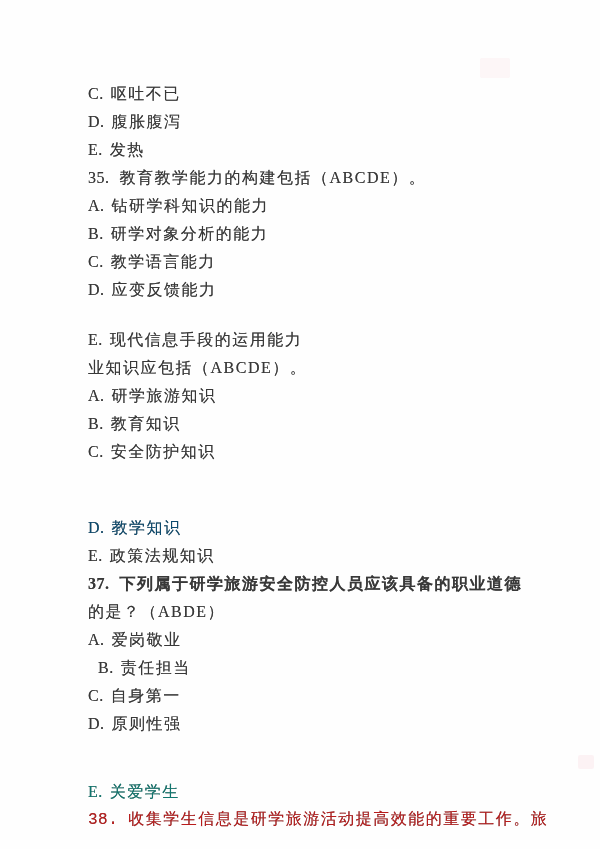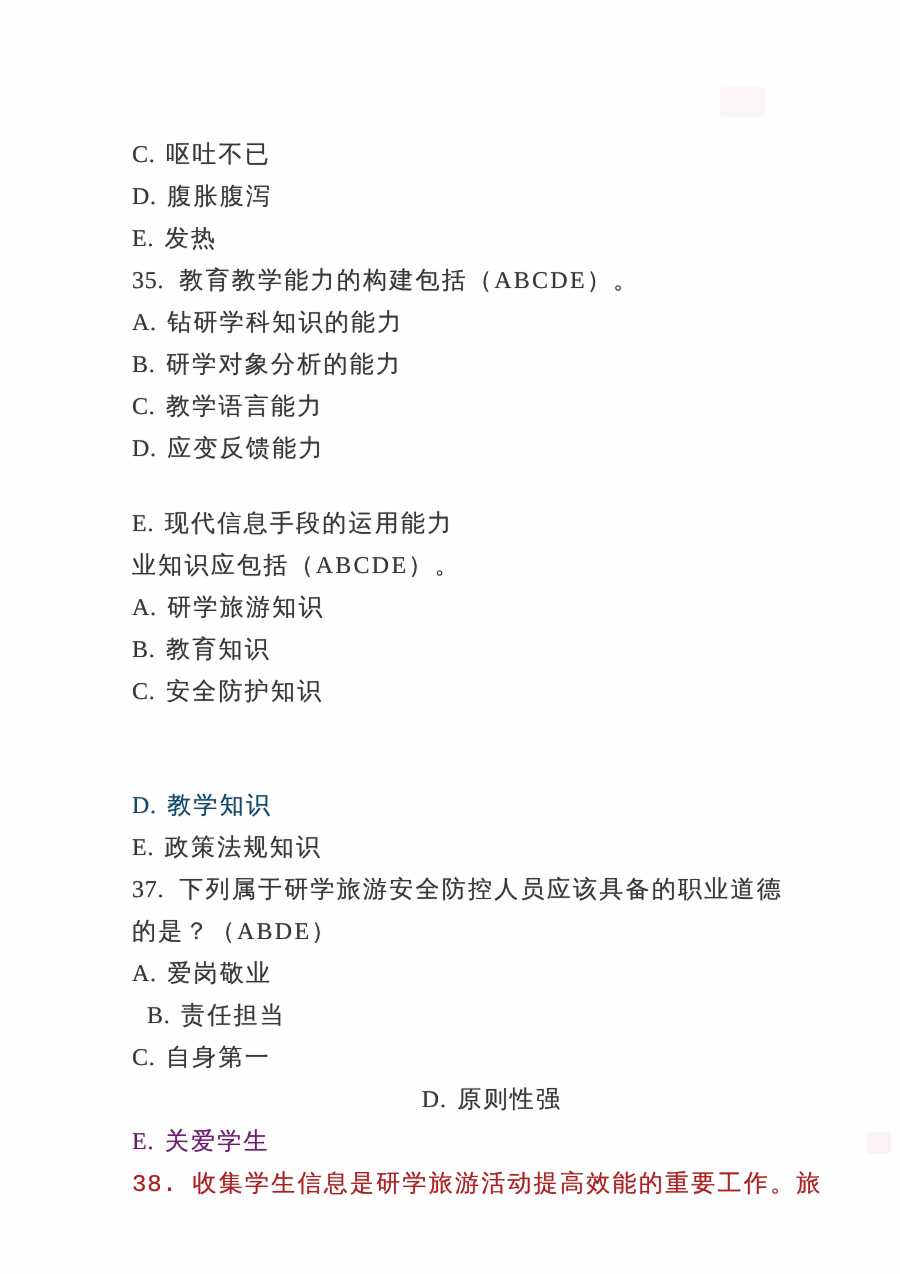--- a/index.html
+++ b/index.html
@@ -22,7 +22,7 @@
   .text-column {
     position: absolute;
     left: 88px;
-    top: 90px;
+    top: 80px;
     width: 480px;
   }
   .line {

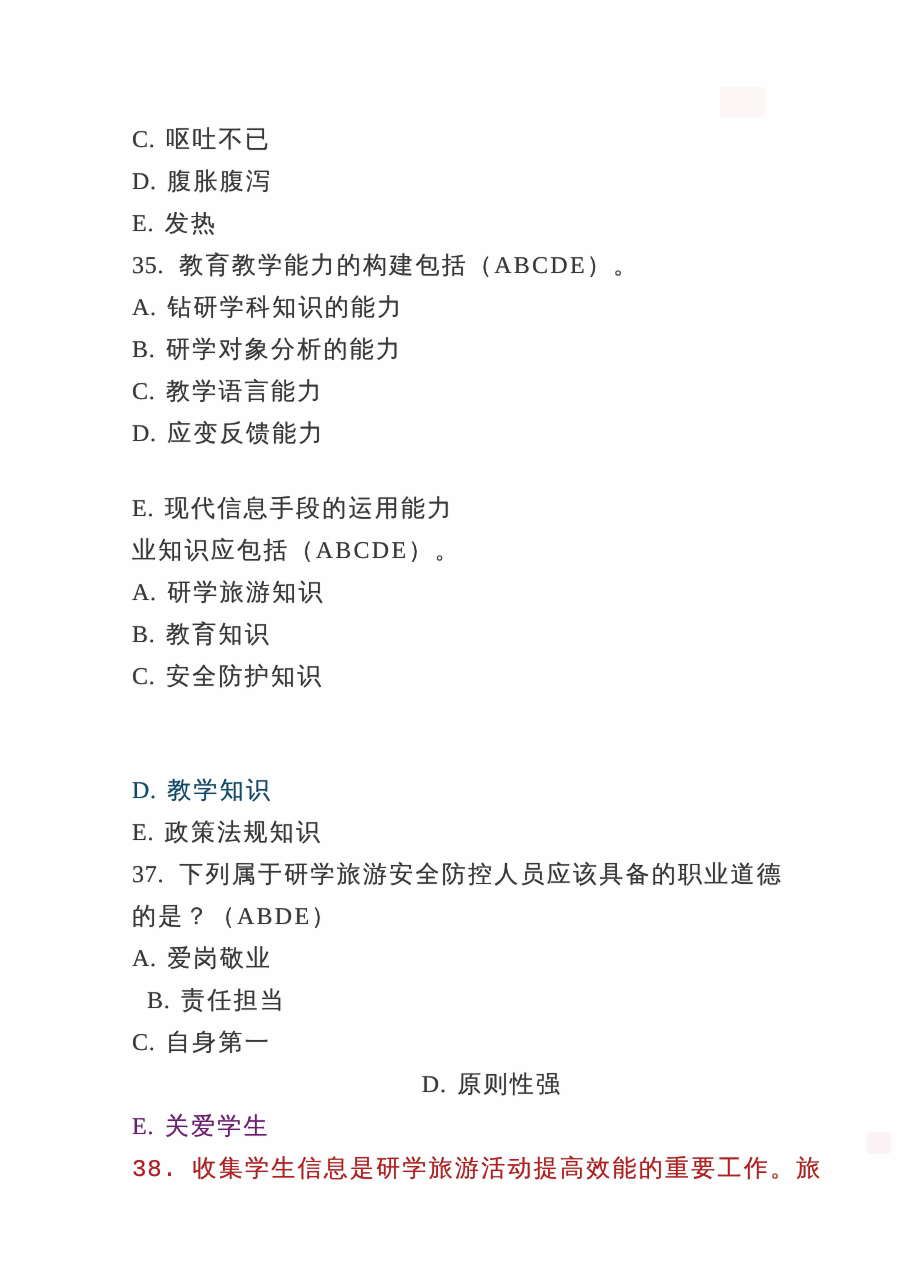--- a/index.html
+++ b/index.html
@@ -75,7 +75,7 @@
       <div class="line" style="color: rgb(56, 56, 56);"><span class="prefix">C.</span><span>安全防护知识</span></div>
       <div class="line" style="color: #0c4a6e; margin-top: 48px;"><span class="prefix">D.</span><span>教学知识</span></div>
       <div class="line" style="color: rgb(56, 56, 56);"><span class="prefix">E.</span><span>政策法规知识</span></div>
-      <div class="line" style="color: rgb(56, 56, 56);"><span class="prefix num">37.</span><span>下列属于研学旅游安全防控人员应该具备的职业道德</span></div>
+      <div class="line" style="color: rgb(56, 56, 56); font-weight: bold;"><span class="prefix num">37.</span><span>下列属于研学旅游安全防控人员应该具备的职业道德</span></div>
       <div class="line" style="color: rgb(56, 56, 56);"><span>的是？（ABDE）</span></div>
       <div class="line" style="color: rgb(56, 56, 56);"><span class="prefix">A.</span><span>爱岗敬业</span></div>
       <div class="line" style="color: rgb(56, 56, 56); margin-left: 10px;"><span class="prefix">B.</span><span>责任担当</span></div>

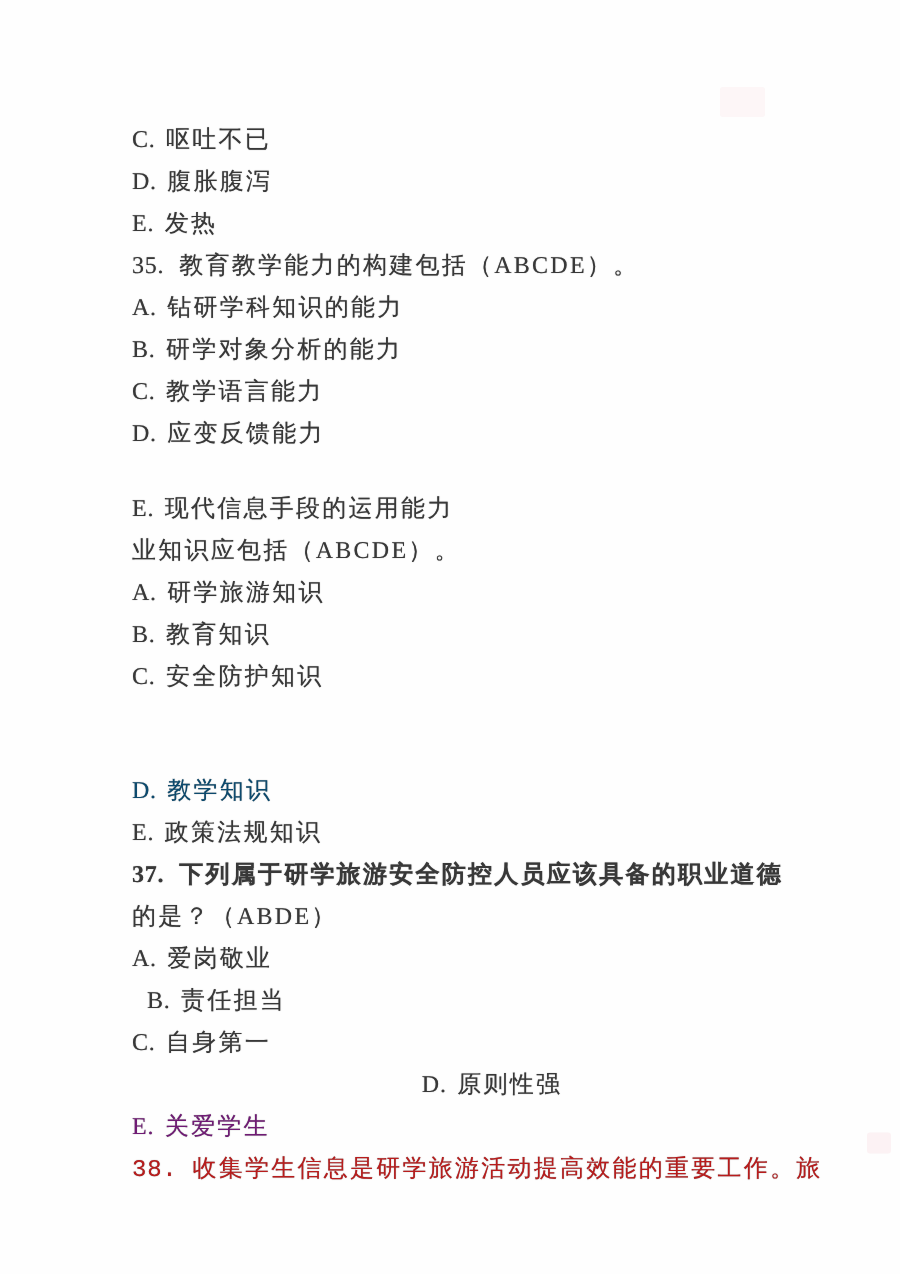--- a/index.html
+++ b/index.html
@@ -80,7 +80,7 @@
       <div class="line" style="color: rgb(56, 56, 56);"><span class="prefix">A.</span><span>爱岗敬业</span></div>
       <div class="line" style="color: rgb(56, 56, 56); margin-left: 10px;"><span class="prefix">B.</span><span>责任担当</span></div>
       <div class="line" style="color: rgb(56, 56, 56);"><span class="prefix">C.</span><span>自身第一</span></div>
-      <div class="line" style="color: rgb(56, 56, 56); text-align: center;"><span class="prefix">D.</span><span>原则性强</span></div>
+      <div class="line" style="color: rgb(56, 56, 56);"><span class="prefix">D.</span><span>原则性强</span></div>
       <div class="line" style="color: #701a75;"><span class="prefix">E.</span><span>关爱学生</span></div>
       <div class="line" style="color: #b91c1c; font-family: Liberation Mono, monospace;"><span class="prefix num">38.</span><span>收集学生信息是研学旅游活动提高效能的重要工作。旅</span></div>
     </div>

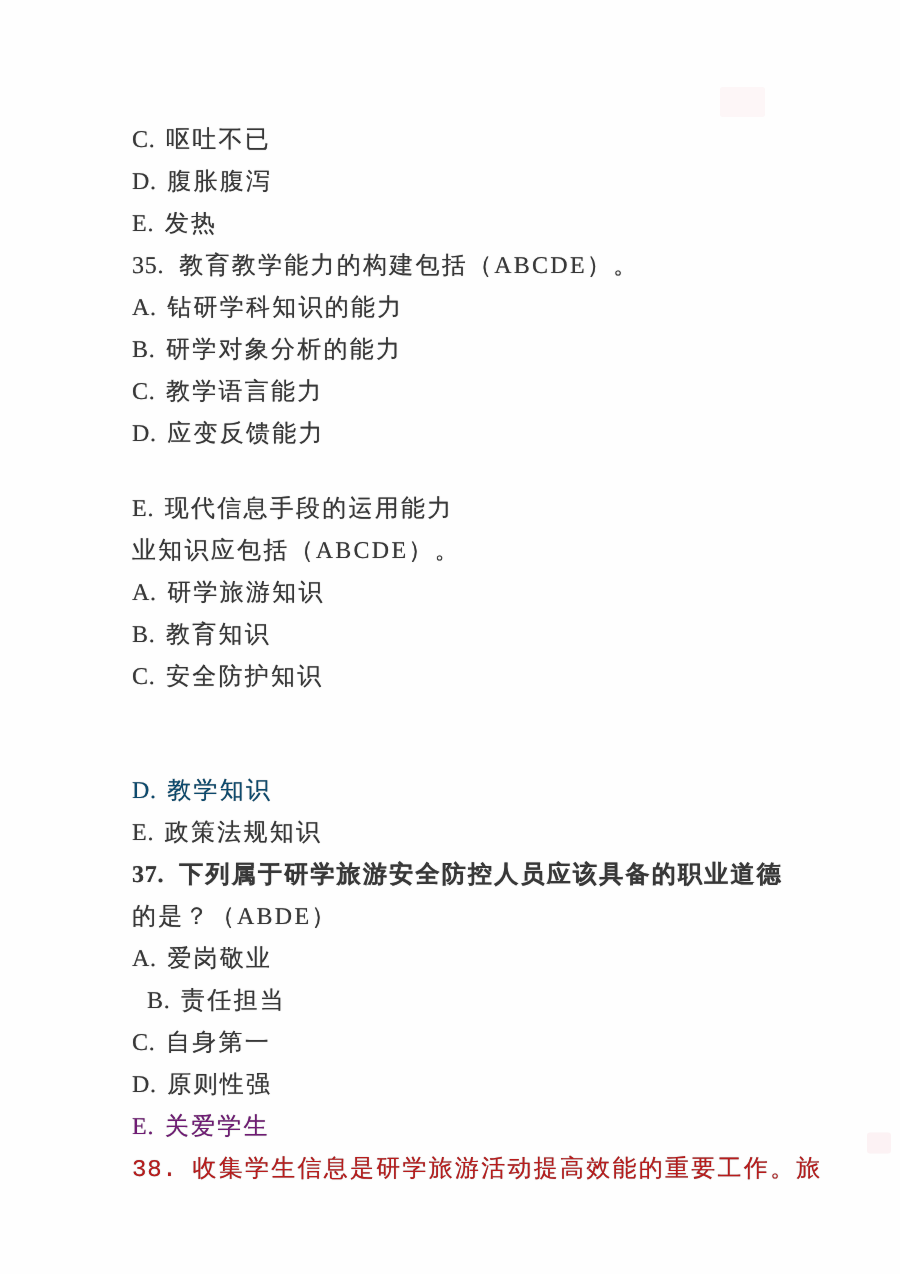--- a/index.html
+++ b/index.html
@@ -81,7 +81,7 @@
       <div class="line" style="color: rgb(56, 56, 56); margin-left: 10px;"><span class="prefix">B.</span><span>责任担当</span></div>
       <div class="line" style="color: rgb(56, 56, 56);"><span class="prefix">C.</span><span>自身第一</span></div>
       <div class="line" style="color: rgb(56, 56, 56);"><span class="prefix">D.</span><span>原则性强</span></div>
-      <div class="line" style="color: #701a75;"><span class="prefix">E.</span><span>关爱学生</span></div>
+      <div class="line" style="color: #0f766e; margin-top: 40px;"><span class="prefix">E.</span><span>关爱学生</span></div>
       <div class="line" style="color: #b91c1c; font-family: Liberation Mono, monospace;"><span class="prefix num">38.</span><span>收集学生信息是研学旅游活动提高效能的重要工作。旅</span></div>
     </div>
   <div class="artifact artifact-1" style="background: rgb(251, 237, 239);"></div>

